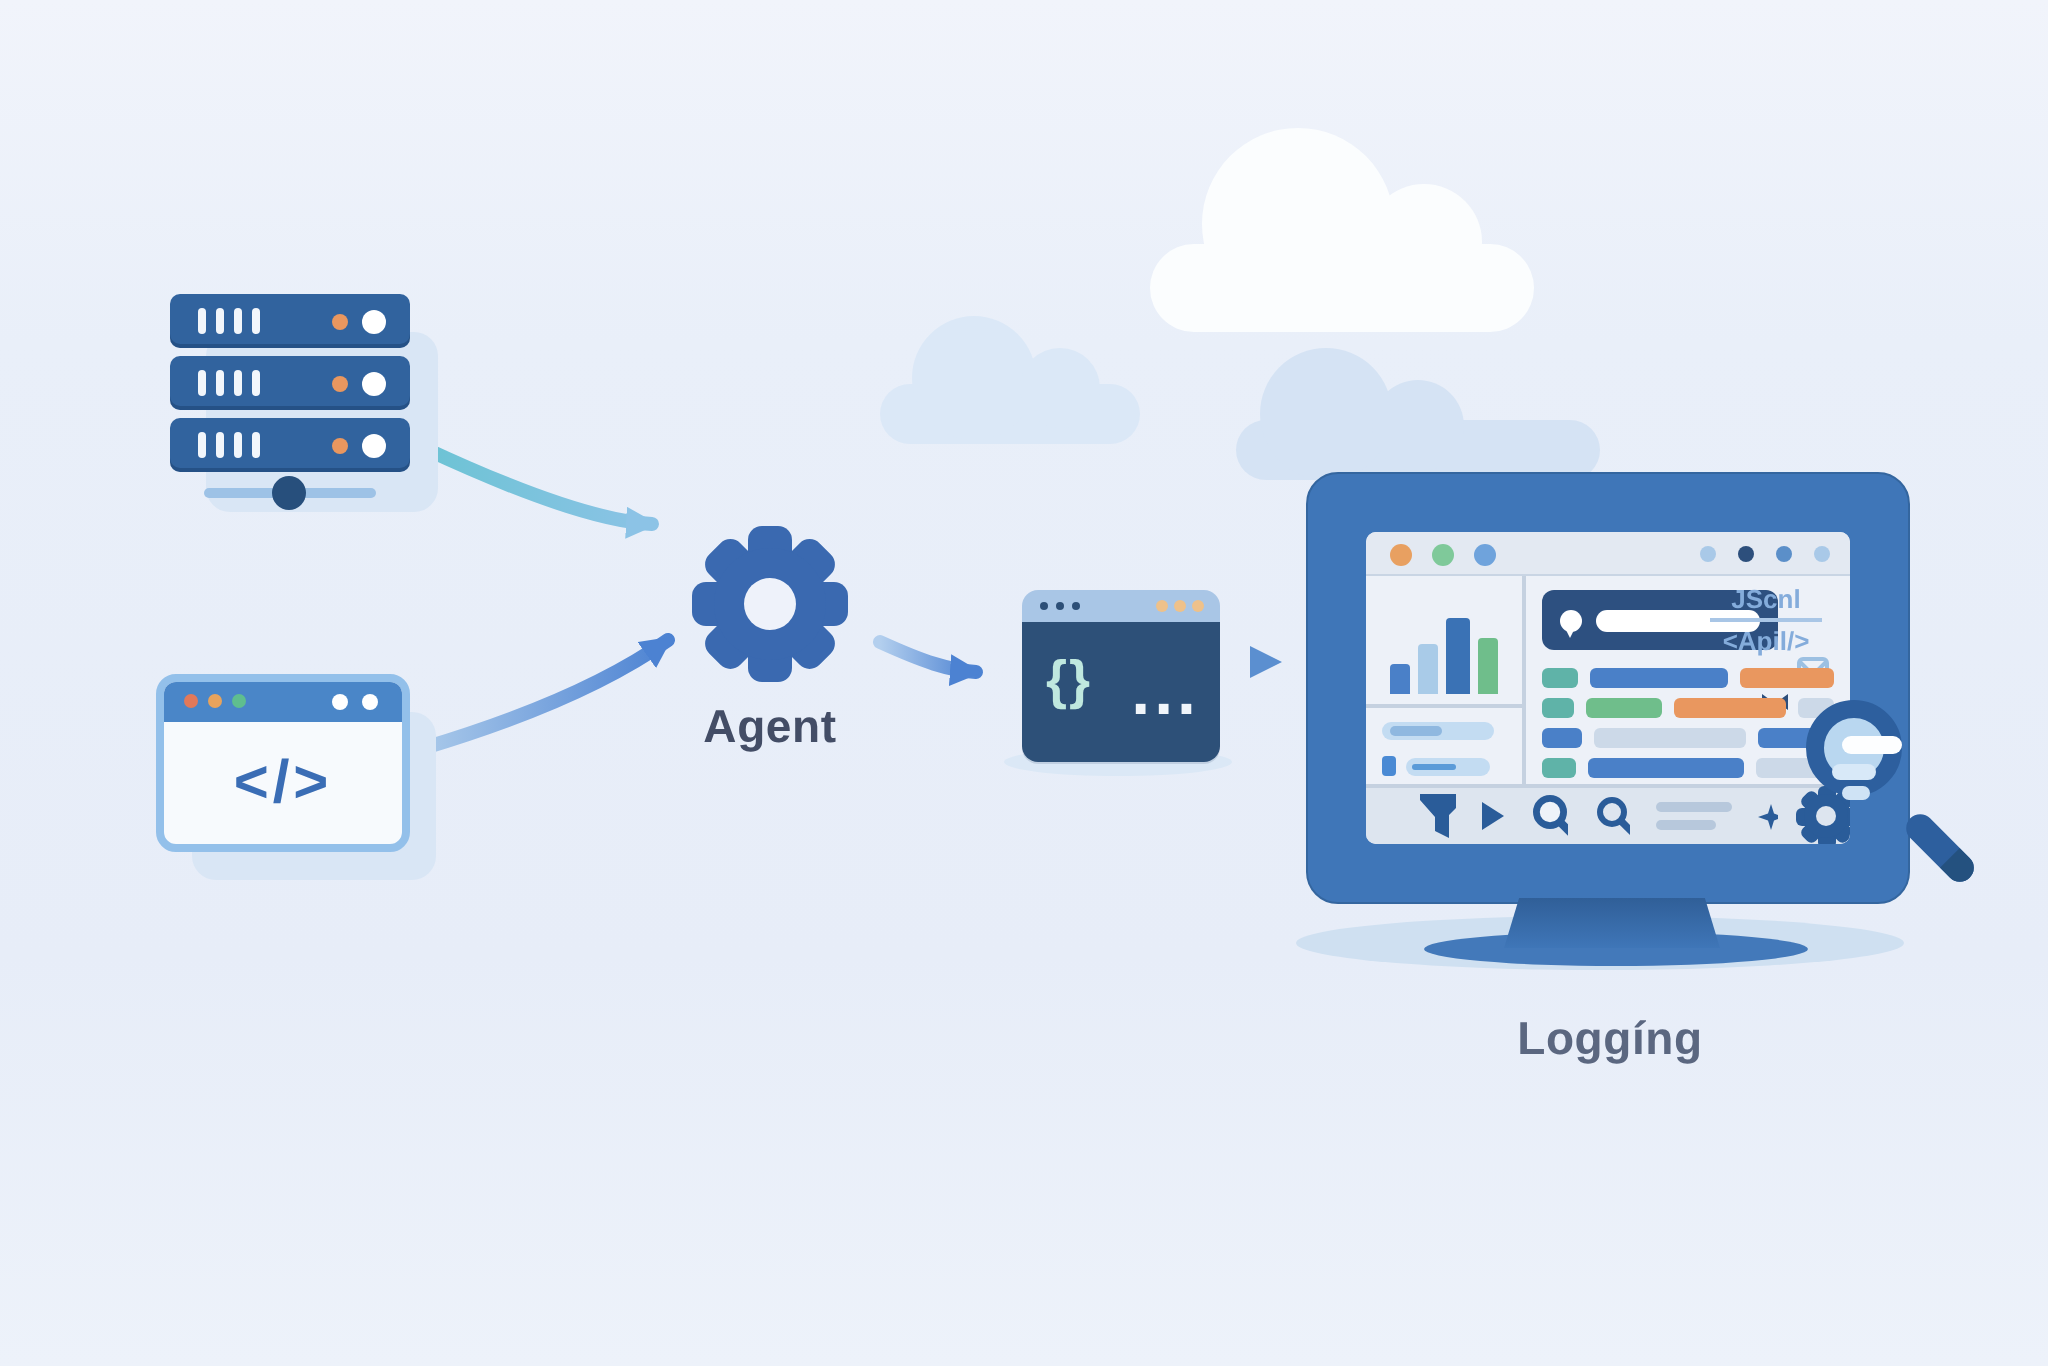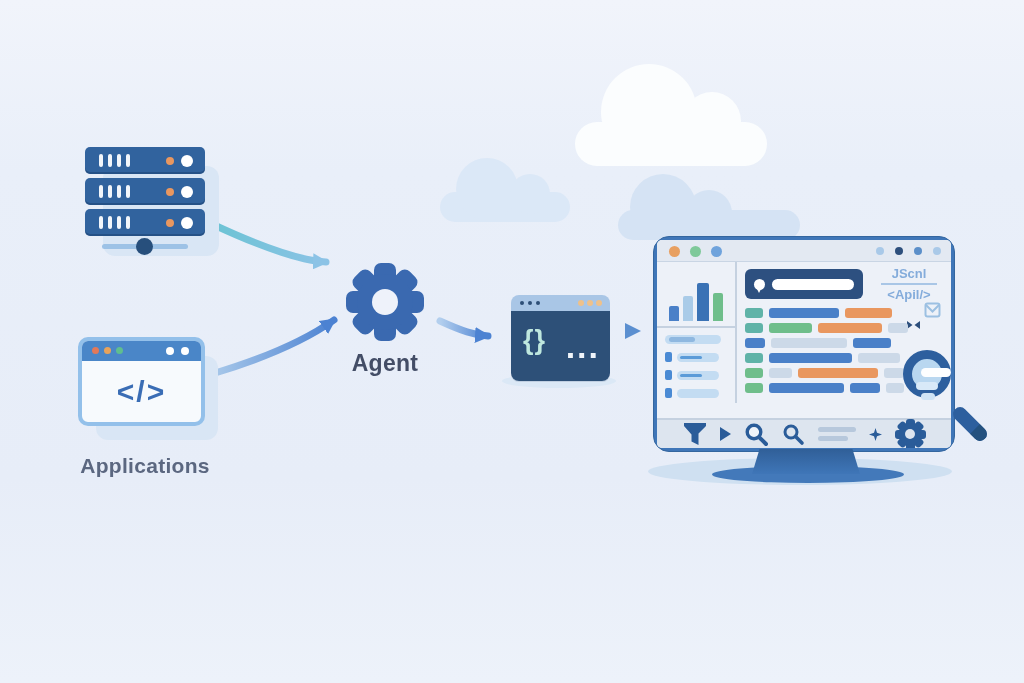--- a/index.html
+++ b/index.html
@@ -90,7 +90,7 @@
 
   
   .monitor { position:absolute; left:653px; top:236px; width:302px; height:216px;
-    background:var(--frameBlue); border:1px solid #34669f; border-radius:16px; padding:3px; }
+    background:var(--frameBlue); border:1px solid #34669f; border-radius:16px; padding:29px; }
   .screen { position:relative; width:100%; height:100%; background:#edf1f8;
     border-radius:5px; overflow:hidden; }
   .scr-head { position:relative; height:22px; background:#e3e9f2; border-bottom:1px solid #c9d5e4; }

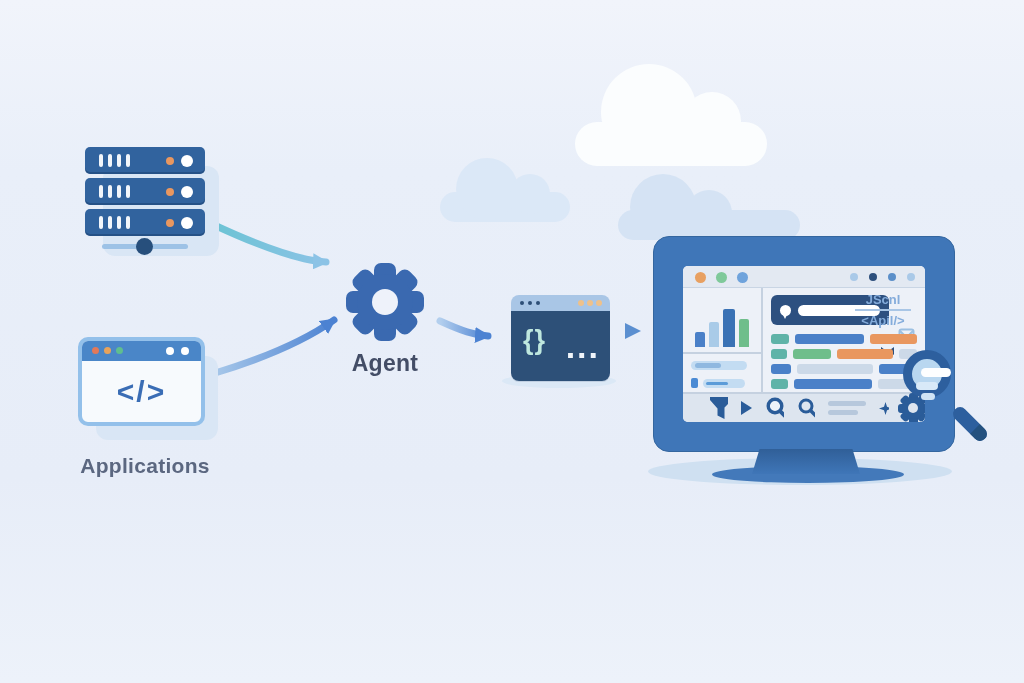--- a/index.html
+++ b/index.html
@@ -246,7 +246,6 @@
     </div>
     <div class="app-body">&lt;/&gt;</div>
   </div>
-  <div class="lbl lbl-app">Applications</div>
 
   <div class="gear gear-lg">
     <i></i>

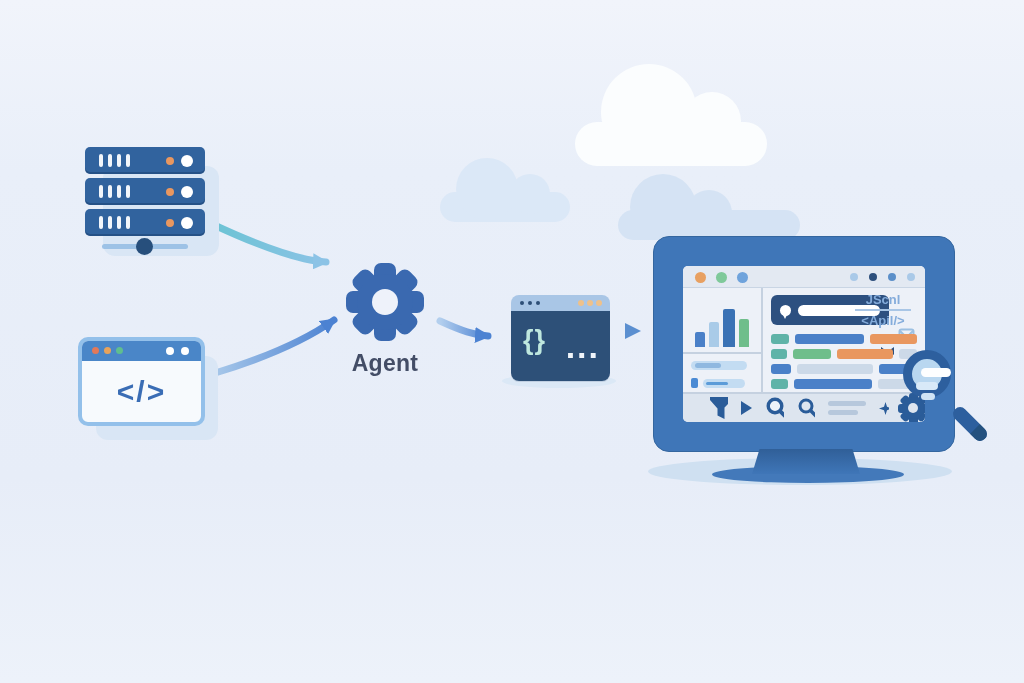--- a/index.html
+++ b/index.html
@@ -417,6 +417,7 @@
       <span class="mg3"></span>
   </div>
 
+  <div class="lbl lbl-log">Loggíng</div>
 
 </div>
 

